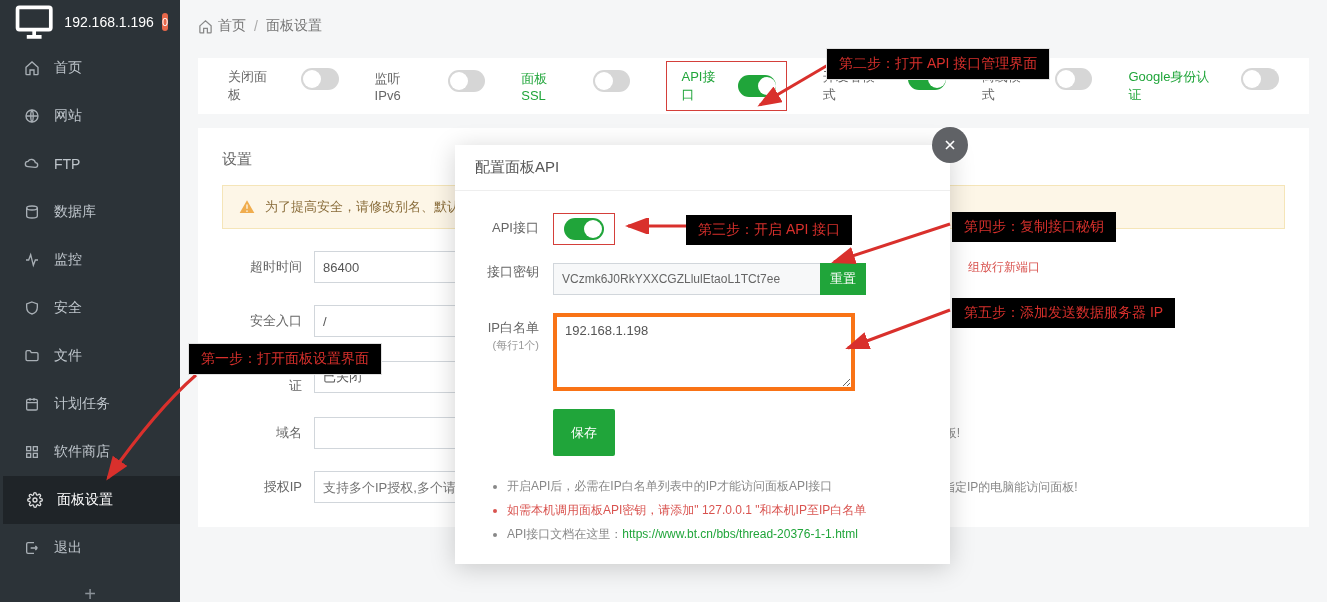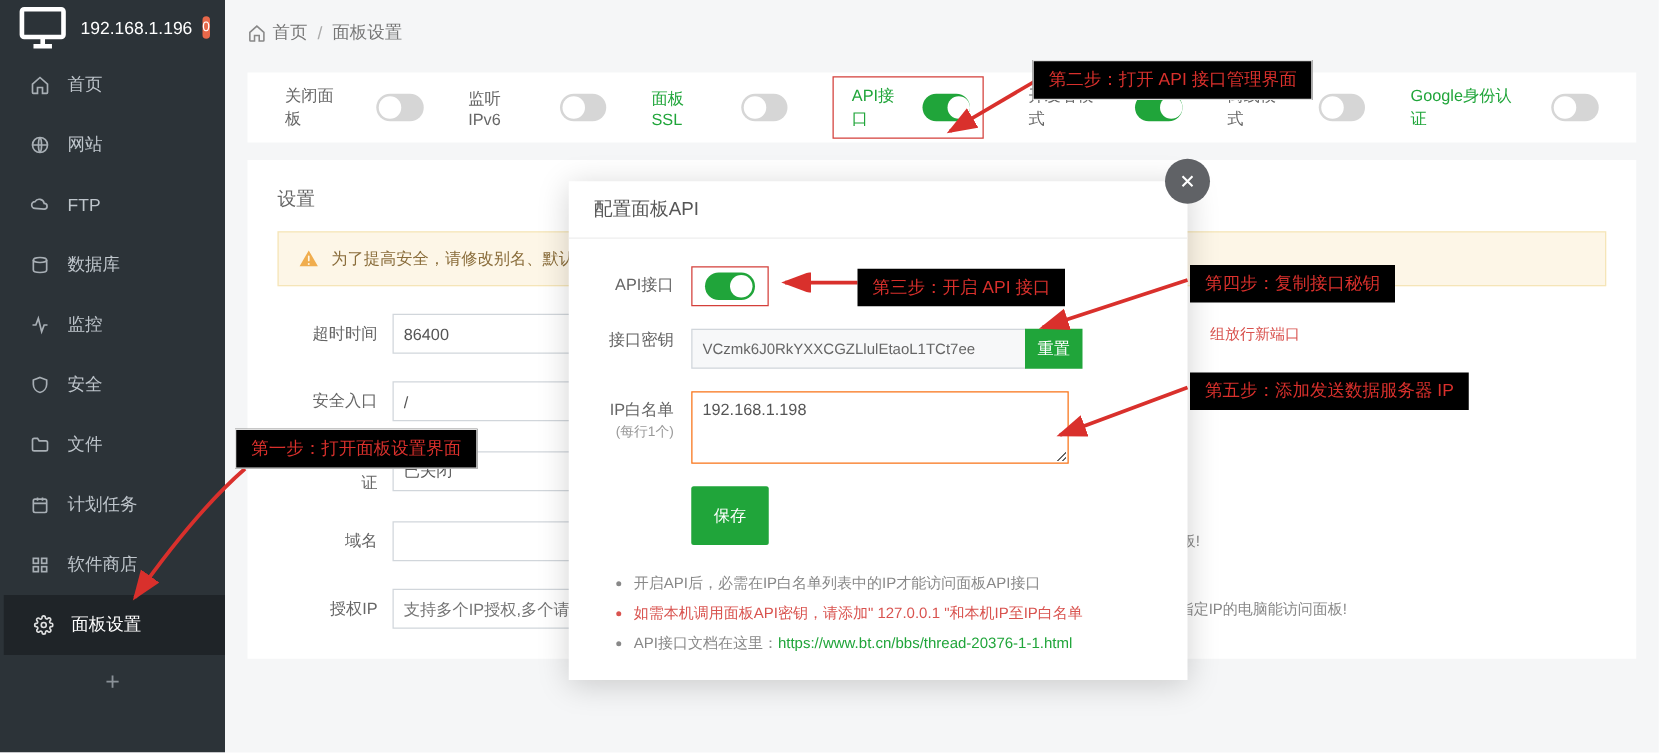--- a/index.html
+++ b/index.html
@@ -22,7 +22,7 @@
 .breadcrumb .sep{margin:0 8px;color:#aaa}
 
 .toggle-row{background:#fff;height:56px;display:flex;align-items:center;padding:0 30px;gap:36px;margin-top:6px;justify-content:space-between}
-.tg{display:flex;align-items:center;gap:24px}
+.tg{display:flex;gap:24px}
 .tg-label{font-size:13px;color:#666}
 .tg-label.green{color:#20a53a}
 .switch{width:40px;height:22px;border-radius:11px;position:relative;cursor:pointer}

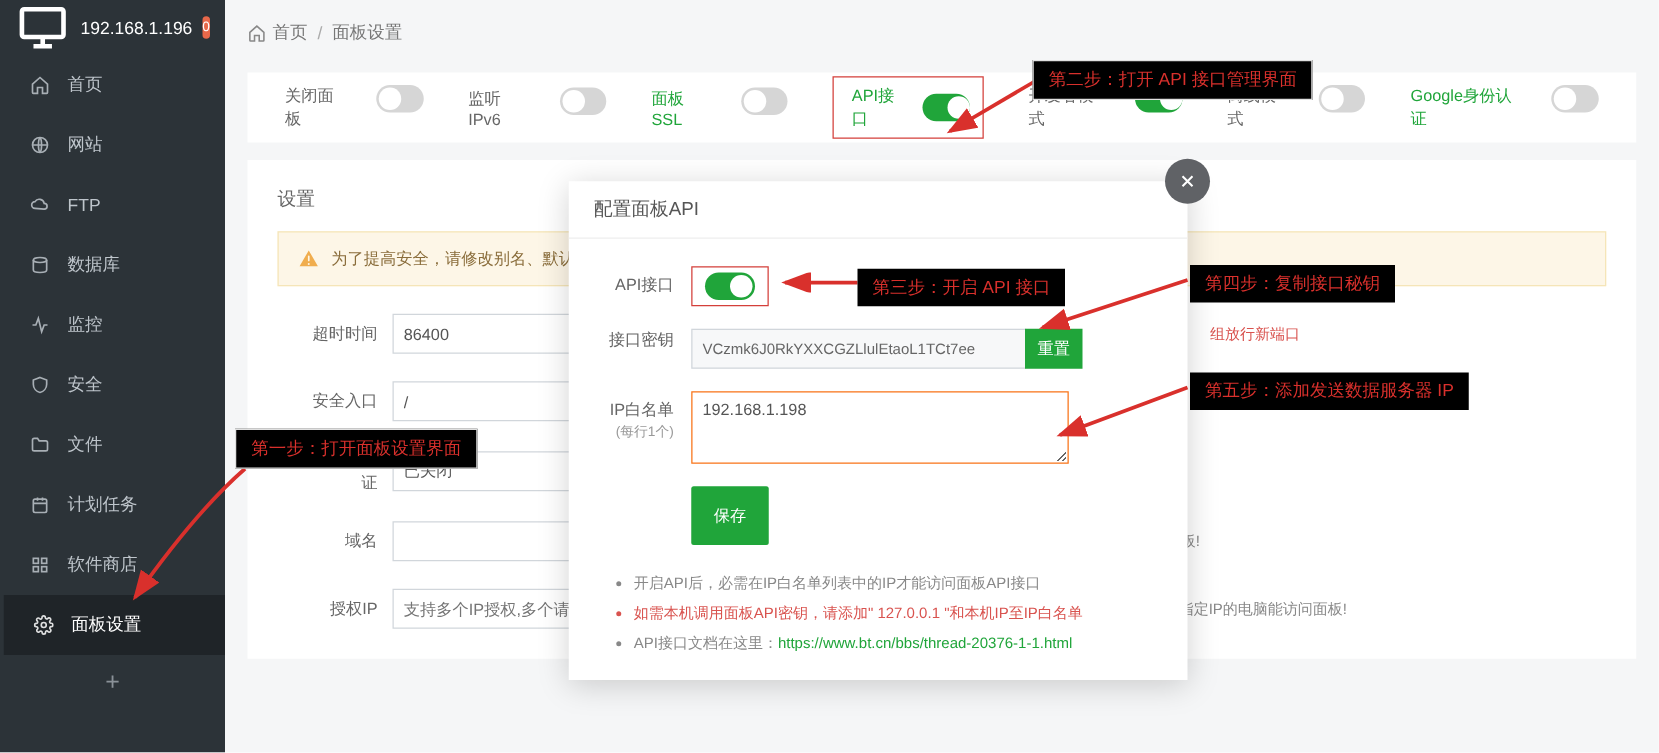--- a/index.html
+++ b/index.html
@@ -54,7 +54,7 @@
 .api-switch-box{border:1px solid #d43f3a;padding:4px 10px;display:flex;align-items:center;gap:12px}
 .key-input{width:268px;height:32px;border:1px solid #d1d6db;padding:0 8px;font-size:12px;color:#666;background:#f7f8f9}
 .reset-btn{height:32px;background:#20a53a;color:#fff;border:none;padding:0 10px;font-size:13px;cursor:pointer;margin-left:-1px}
-.ip-area{width:302px;height:58px;border:1px solid #f97316;padding:6px 8px;font-size:13px;color:#555;resize:both;font-family:inherit}
+.ip-area{width:302px;height:78px;border:4px solid #f97316;padding:6px 8px;font-size:13px;color:#555;resize:both;font-family:inherit}
 .save-btn{height:47px;background:#20a53a;color:#fff;border:none;padding:0 18px;font-size:13px;cursor:pointer;border-radius:2px}
 .m-notes{list-style:disc;padding-left:28px;font-size:12px;color:#888;line-height:2}
 .m-notes li.red{color:#d9534f}

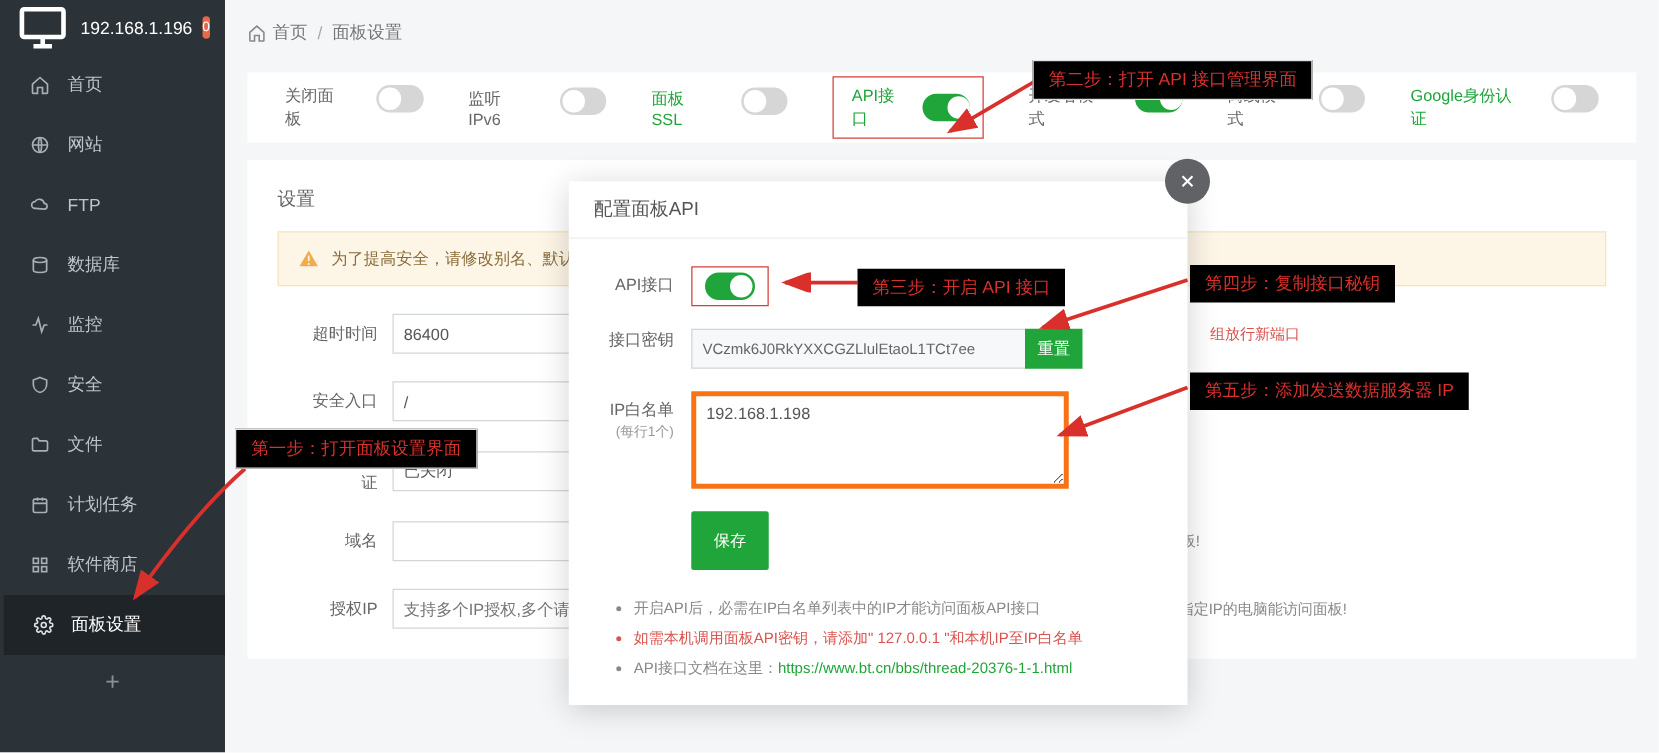--- a/index.html
+++ b/index.html
@@ -143,6 +143,12 @@
       </svg>
       <span>面板设置</span>
     </div>
+  <div class="sb-item">
+      <svg viewBox="0 0 24 24" fill="none" stroke="currentColor" stroke-width="2">
+        <path d="M15 4H6a2 2 0 00-2 2v12a2 2 0 002 2h9M10 12h10m0 0l-3-3m3 3l-3 3"></path>
+      </svg>
+      <span>退出</span>
+    </div>
   <div class="sb-add">+</div>
 </div>
 

